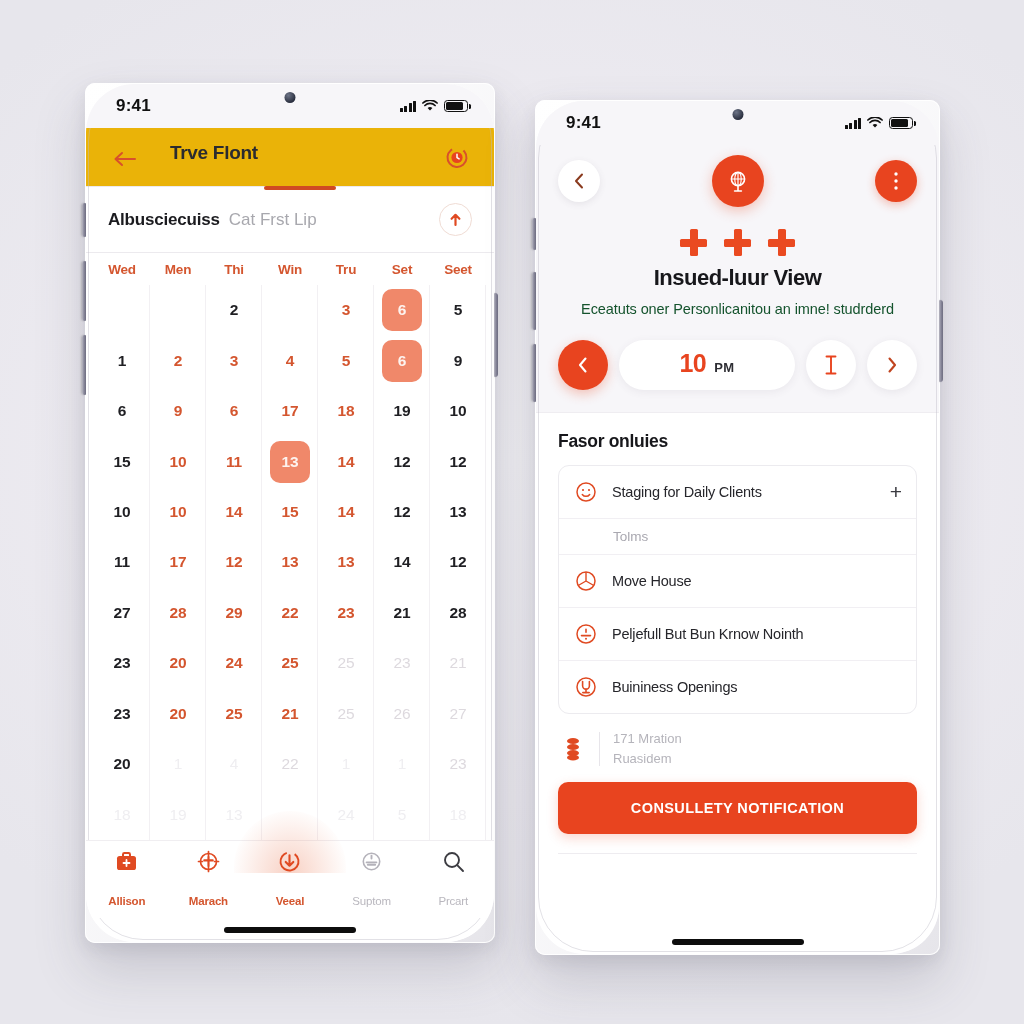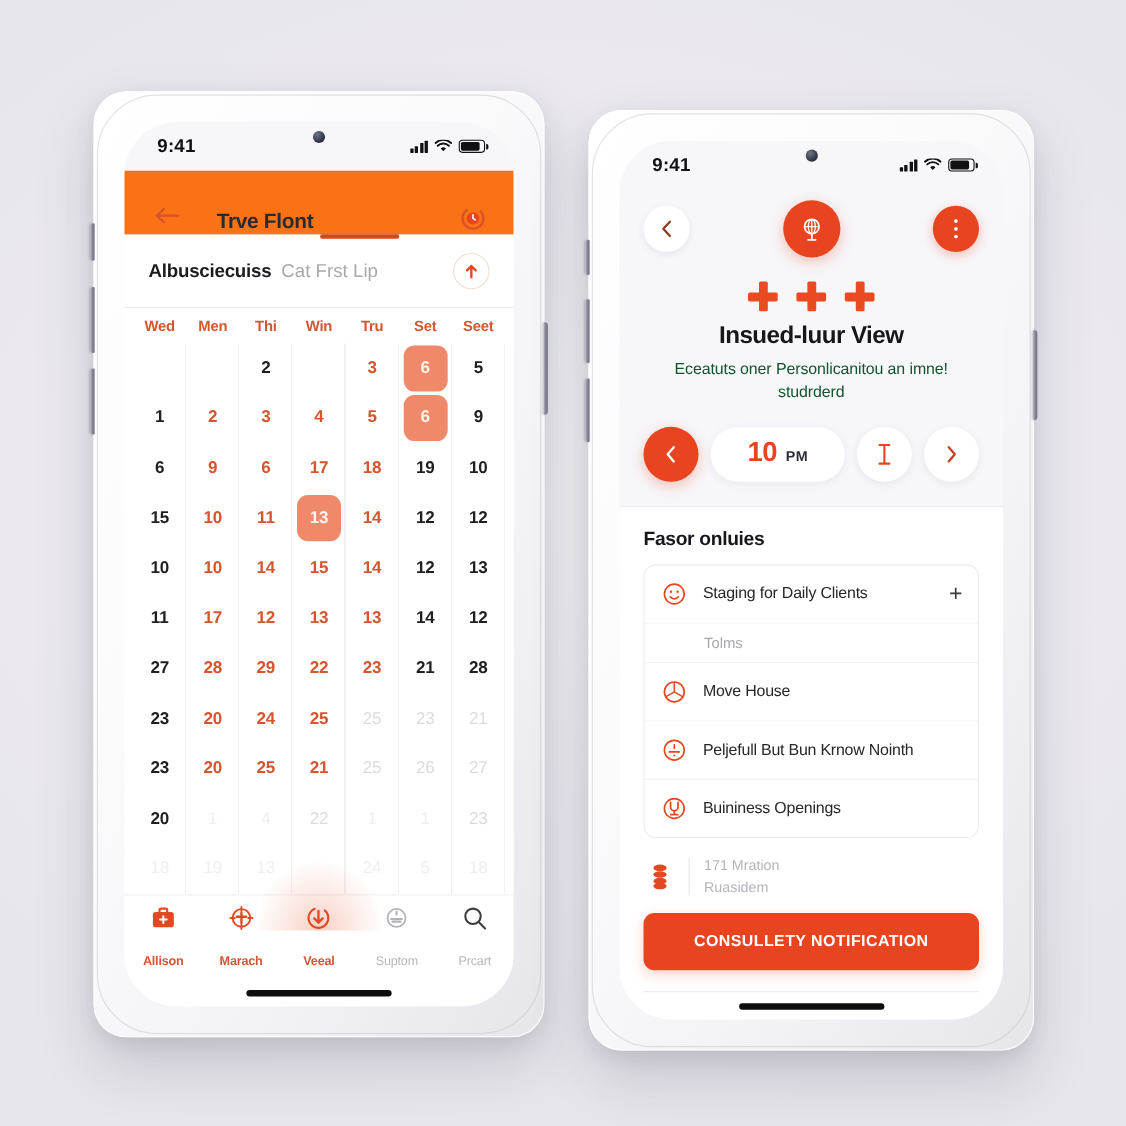--- a/index.html
+++ b/index.html
@@ -20,12 +20,12 @@
   .phone {
     position: absolute;
     background: linear-gradient(118deg,#ffffff 0%,#fbfbfc 38%,#f2f1f4 72%,#e6e5ea 100%);
-    border-radius: 30px;
+    border-radius: 10px;
     box-shadow:
       0 26px 52px rgba(70,68,90,0.20),
       0 6px 16px rgba(70,68,90,0.10),
       inset 0 0 0 1px rgba(255,255,255,0.9);
-    padding: 28px;
+    padding: 1px;
   }
   .phone::after{
     content:"";

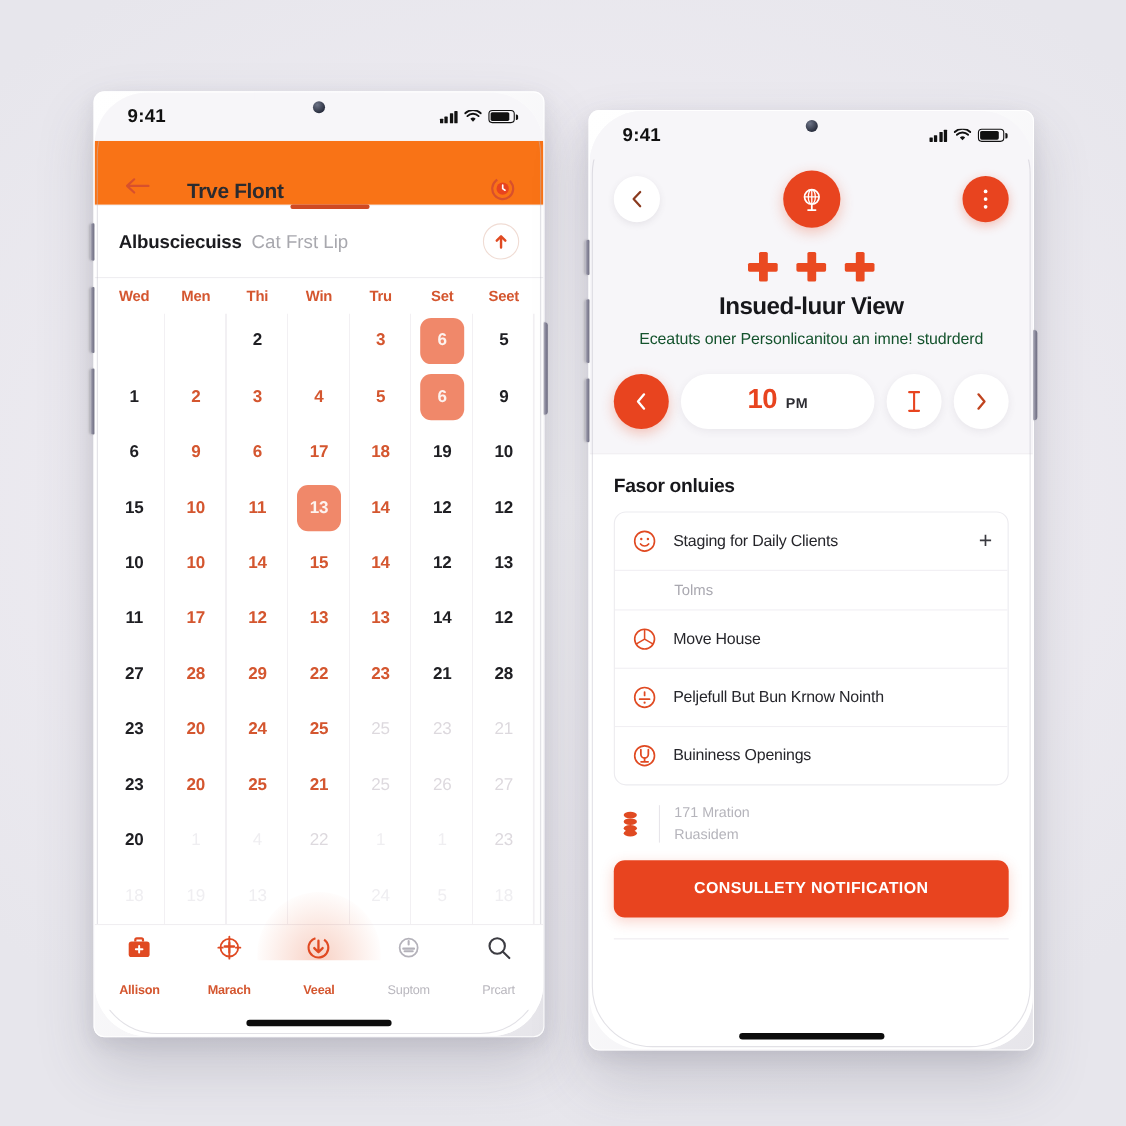--- a/index.html
+++ b/index.html
@@ -89,8 +89,8 @@
   .l-body{ height:100%; display:flex; flex-direction:column; background:#fff; }
 
   .l-appbar{
-    display:flex; align-items:flex-end; padding:14px 22px 0 22px;
-    height:58px; position:relative; background:#f97316;
+    display:flex; align-items:flex-start; padding:14px 22px 0 22px;
+    height:58px; position:relative; background:#eab308;
   }
   .backarrow{
     width:34px;height:34px;display:flex;align-items:center;justify-content:center;

